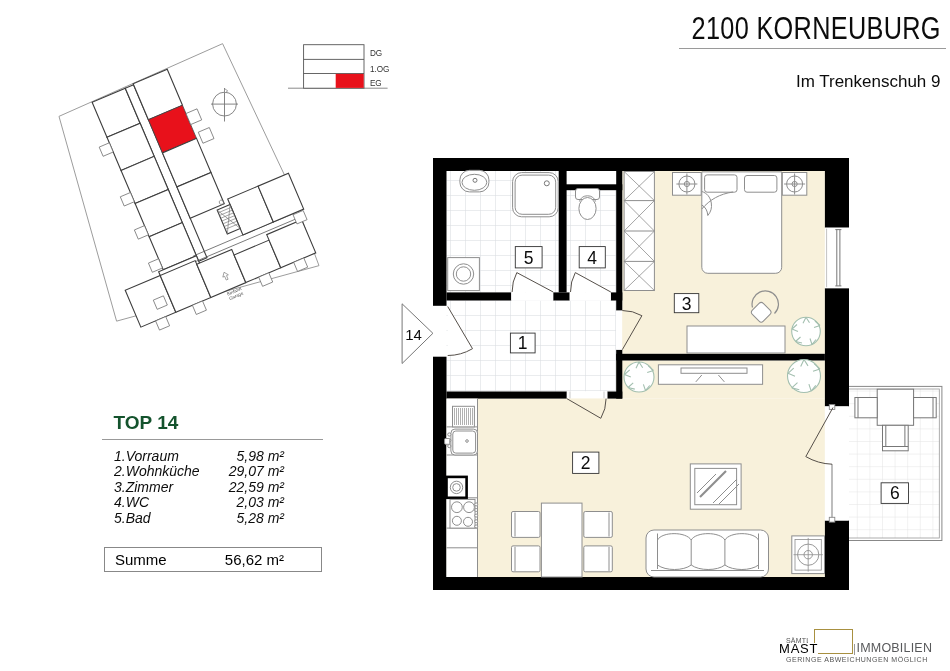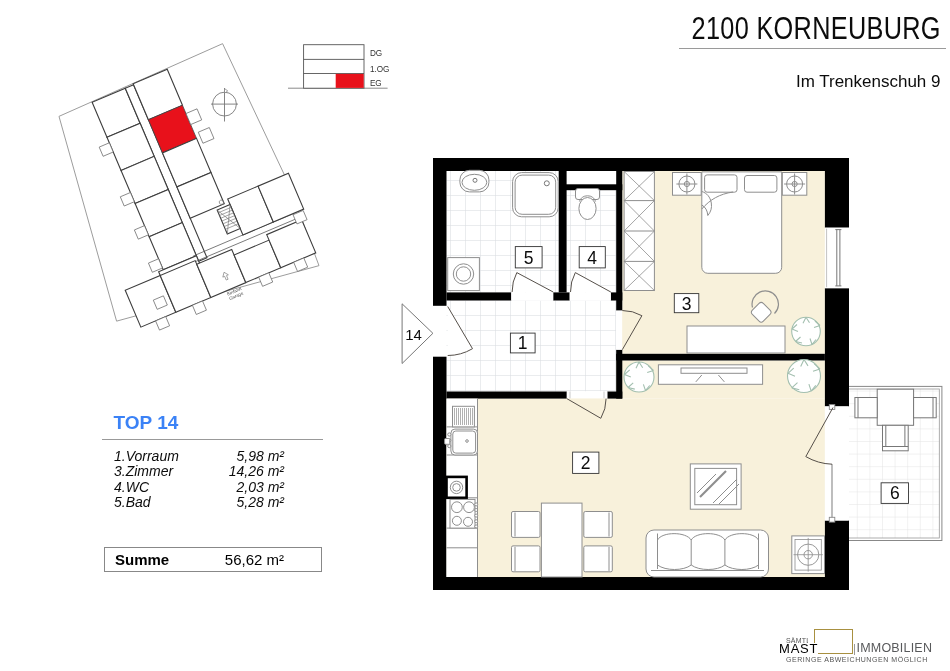--- a/index.html
+++ b/index.html
@@ -18,7 +18,7 @@
 
 <div class="abs" style="right:16.5px;top:49px;font-size:17px;line-height:17px;color:#0c0c0c;white-space:nowrap;margin-top:24px;">Im Trenkenschuh 9</div>
 
-<div class="abs" style="left:113.5px;top:412px;font-size:19px;font-weight:bold;color:#3b82f6;">TOP 14</div>
+<div class="abs" style="left:113.5px;top:412px;font-size:19px;font-weight:bold;color:#14532d;">TOP 14</div>
 
 <div class="abs" style="left:102px;top:439px;width:221px;height:1px;background:#999;"></div>
 

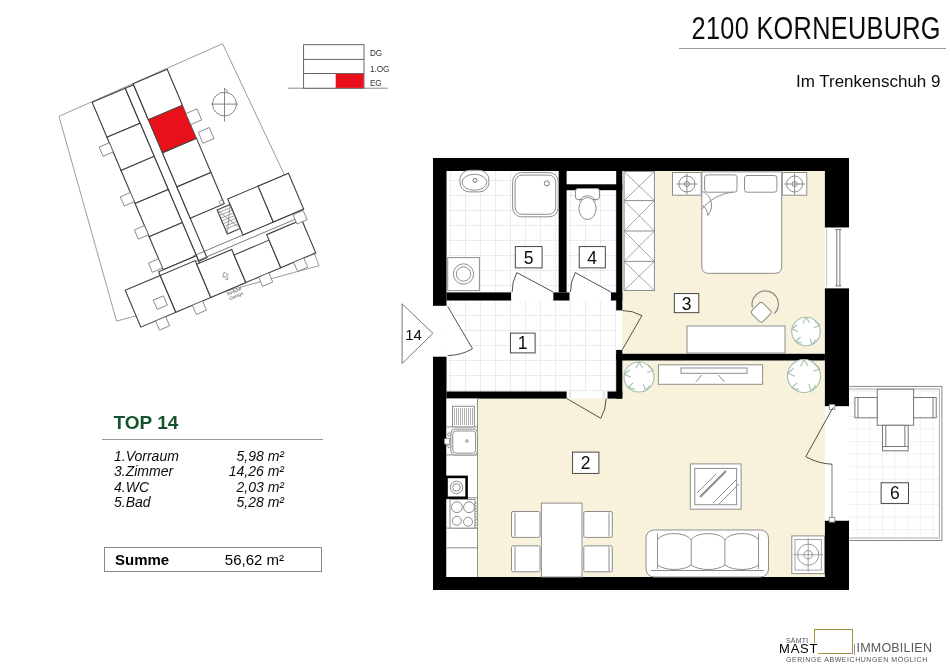--- a/index.html
+++ b/index.html
@@ -24,6 +24,7 @@
 
 <div class="abs" style="left:114px;top:449px;width:170px;font-size:14px;color:#0c0c0c;line-height:15.4px;font-style:italic;">
   <div><span>1.Vorraum</span><span style="float:right">5,98 m²</span></div>
+  <div><span>2.Wohnküche</span><span style="float:right">29,07 m²</span></div>
   <div><span>3.Zimmer</span><span style="float:right">14,26 m²</span></div>
   <div><span>4.WC</span><span style="float:right">2,03 m²</span></div>
   <div><span>5.Bad</span><span style="float:right">5,28 m²</span></div>

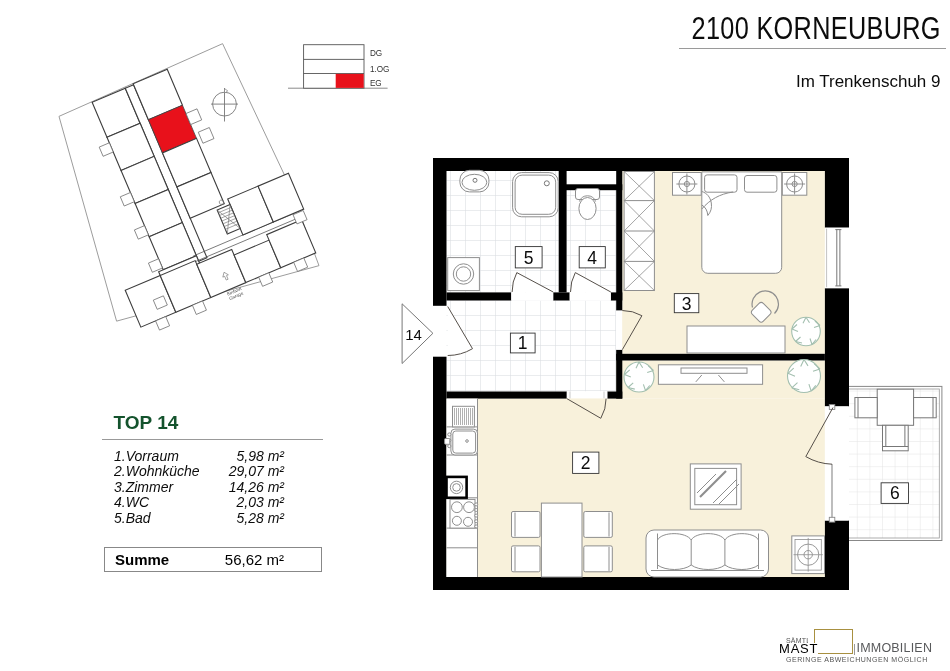--- a/index.html
+++ b/index.html
@@ -25,7 +25,7 @@
 <div class="abs" style="left:114px;top:449px;width:170px;font-size:14px;color:#0c0c0c;line-height:15.4px;font-style:italic;">
   <div><span>1.Vorraum</span><span style="float:right">5,98 m²</span></div>
   <div><span>2.Wohnküche</span><span style="float:right">29,07 m²</span></div>
-  <div><span>3.Zimmer</span><span style="float:right">14,26 m²</span></div>
+  <div><span>3.Zimmer</span><span style="float:right">22,59 m²</span></div>
   <div><span>4.WC</span><span style="float:right">2,03 m²</span></div>
   <div><span>5.Bad</span><span style="float:right">5,28 m²</span></div>
 </div>

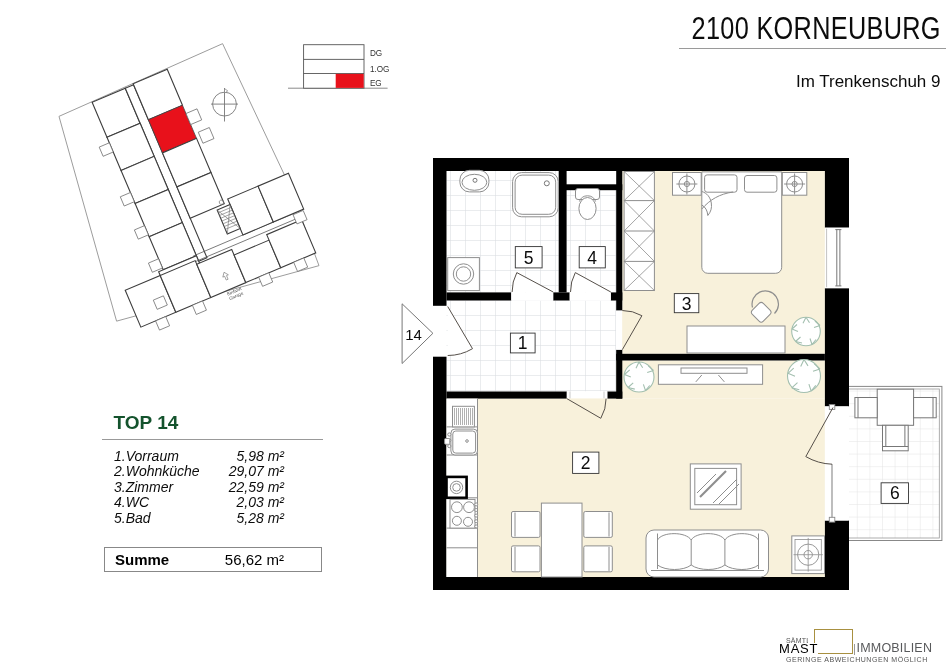--- a/index.html
+++ b/index.html
@@ -31,7 +31,7 @@
 </div>
 
 <div class="abs" style="left:104px;top:547px;width:216px;height:23px;border:1px solid #888;background:#fff;">
-  <span style="position:absolute;left:10px;top:3px;font-size:15px;font-weight:bold;">Summe</span>
+  <span style="position:absolute;left:10px;top:3px;font-size:15px;font-weight:normal;">Summe</span>
   <span style="position:absolute;right:37px;top:3px;font-size:15px;">56,62 m²</span>
 </div>
 

